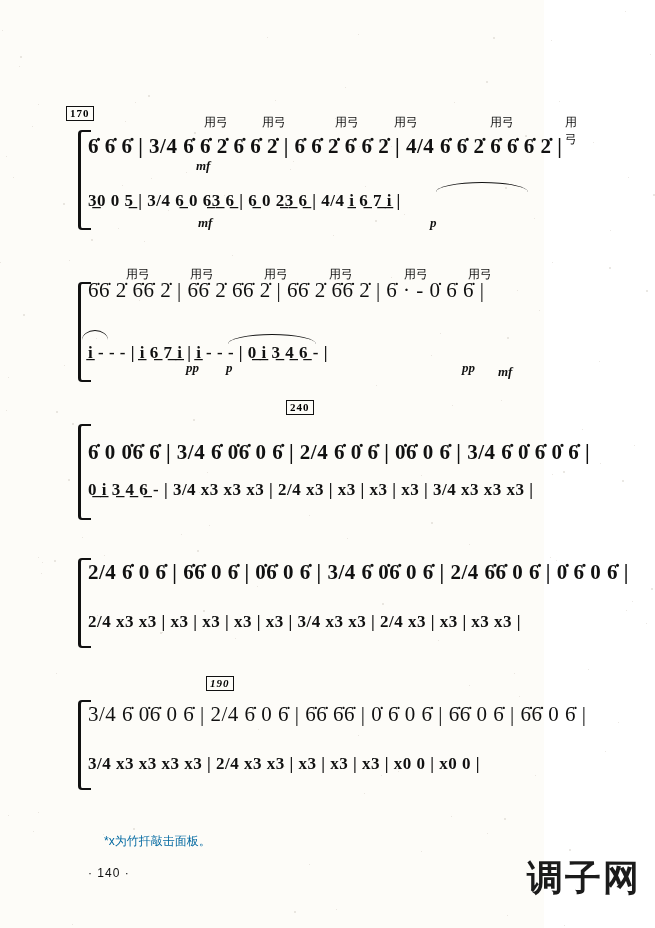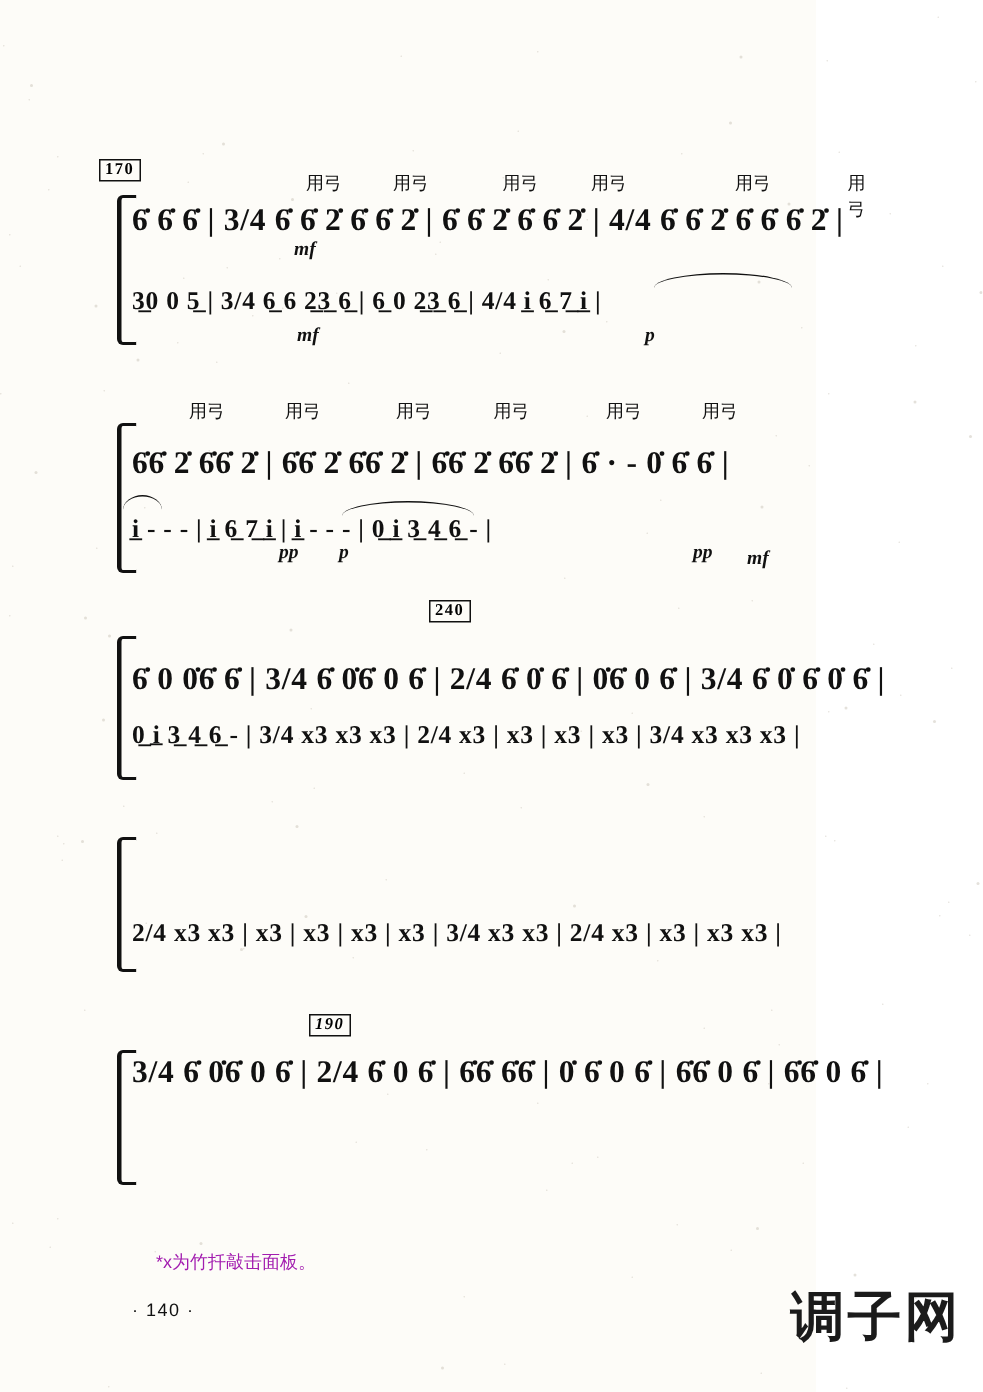--- a/index.html
+++ b/index.html
@@ -298,7 +298,7 @@
 
       <div class="dyn" style="left:118px; top:42px;">mf</div>
 
-      <div class="staffline lower" style="top:75px; font-weight:bold;">3̲0 0 5̲ | 3/4 6̲ 6 2̲3̲ 6̲ | 6̲ 0 2̲3̲ 6̲ | 4/4 i̲ 6̲ 7̲ i̲ |</div>
+      <div class="staffline lower" style="top:75px; font-weight:bold;">3̲0 0 5̲ | 3/4 6̲ 0 6̲3̲ 6̲ | 6̲ 0 2̲3̲ 6̲ | 4/4 i̲ 6̲ 7̲ i̲ |</div>
 
       <div class="dyn" style="left:120px; top:99px;">mf</div>
       <div class="dyn" style="left:352px; top:99px;">p</div>

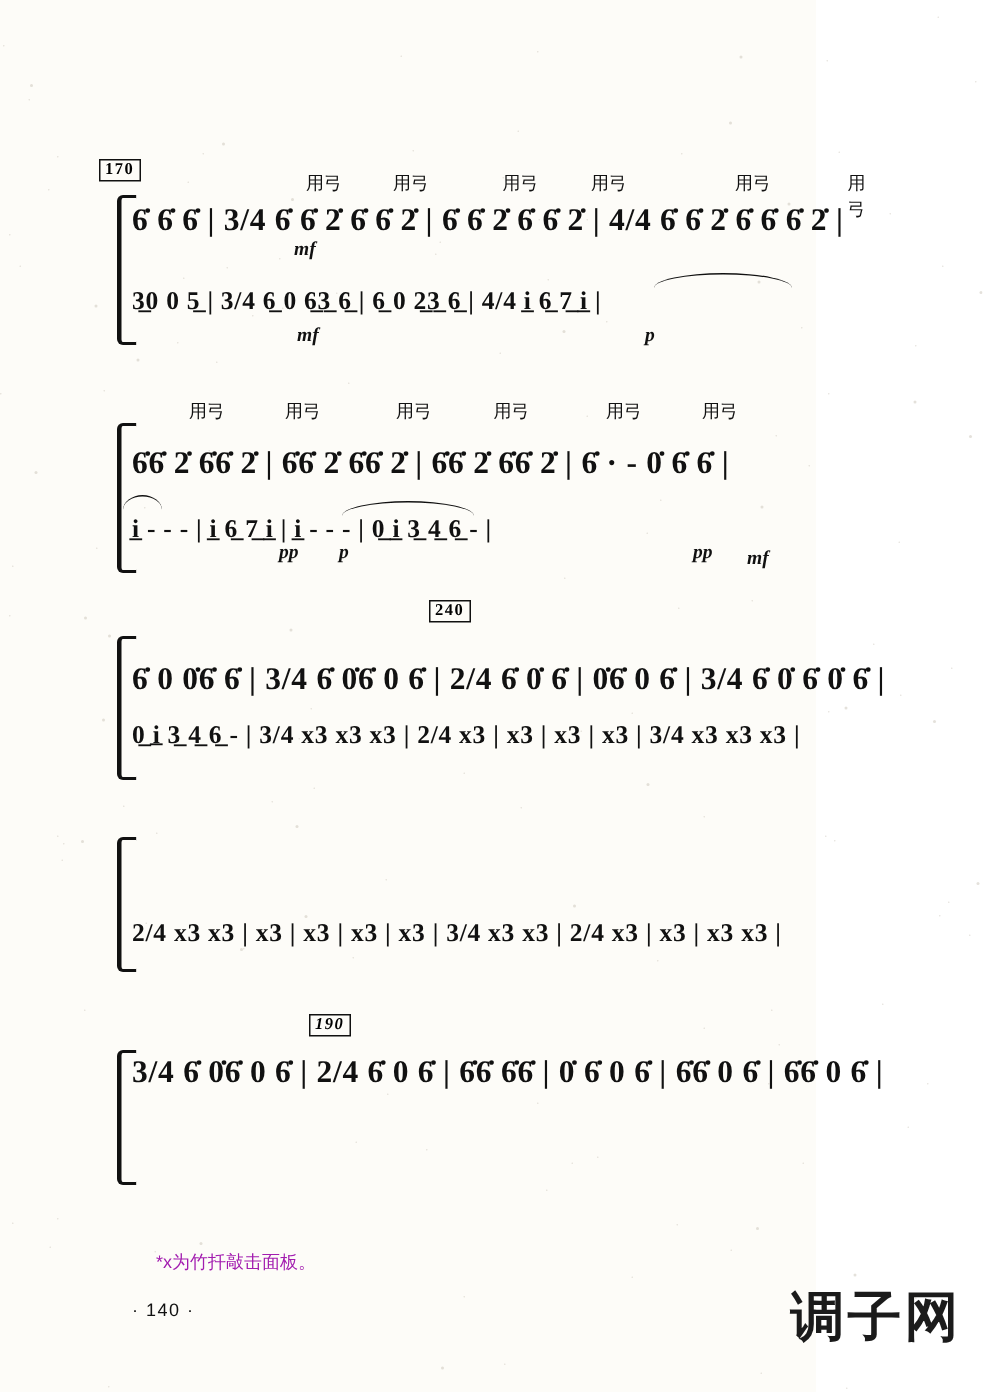--- a/index.html
+++ b/index.html
@@ -315,7 +315,7 @@
       <div class="marktext" style="left:326px; top:-2px;">用弓</div>
       <div class="marktext" style="left:390px; top:-2px;">用弓</div>
 
-      <div class="staffline upper" style="top:28px; font-weight:bold;">6̇6̇ 2̇ 6̇6̇ 2̇ | 6̇6̇ 2̇ 6̇6̇ 2̇ | 6̇6̇ 2̇ 6̇6̇ 2̇ | 6̇ · - 0̇ 6̇ 6̇ |</div>
+      <div class="staffline upper" style="top:10px; font-weight:normal;">6̇6̇ 2̇ 6̇6̇ 2̇ | 6̇6̇ 2̇ 6̇6̇ 2̇ | 6̇6̇ 2̇ 6̇6̇ 2̇ | 6̇ · - 0̇ 6̇ 6̇ |</div>
 
       <div class="staffline lower" style="top:75px; font-weight:bold;">i̲ - - - | i̲ 6̲ 7̲ i̲ | i̲ - - - | 0̲ i̲ 3̲ 4̲ 6̲ - |</div>
 

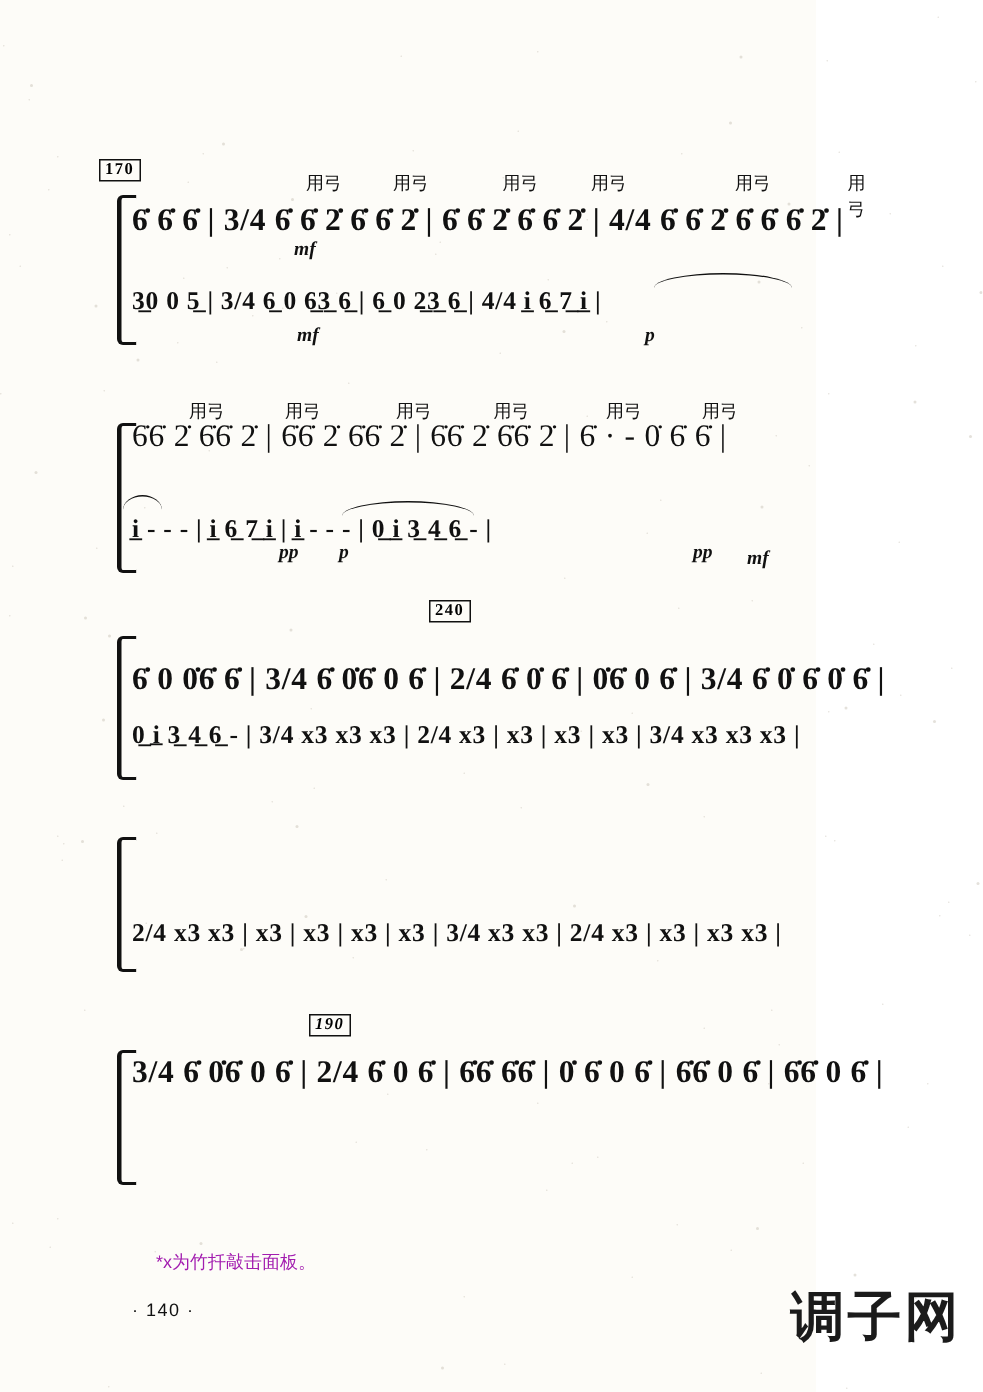--- a/index.html
+++ b/index.html
@@ -340,6 +340,7 @@
     <div class="system" style="top:552px; height:100px;">
       <div class="brace" style="top:6px; height:86px;"></div>
 
+      <div class="staffline upper" style="top:8px; font-weight:bold;">2/4 6̇ 0 6̇ | 6̇6̇ 0 6̇ | 0̇6̇ 0 6̇ | 3/4 6̇ 0̇6̇ 0 6̇ | 2/4 6̇6̇ 0 6̇ | 0̇ 6̇ 0 6̇ |</div>
 
       <div class="staffline lower" style="top:60px; font-weight:bold;">2/4 x3 x3 | x3 | x3 | x3 | x3 | 3/4 x3 x3 | 2/4 x3 | x3 | x3 x3 |</div>
     </div>

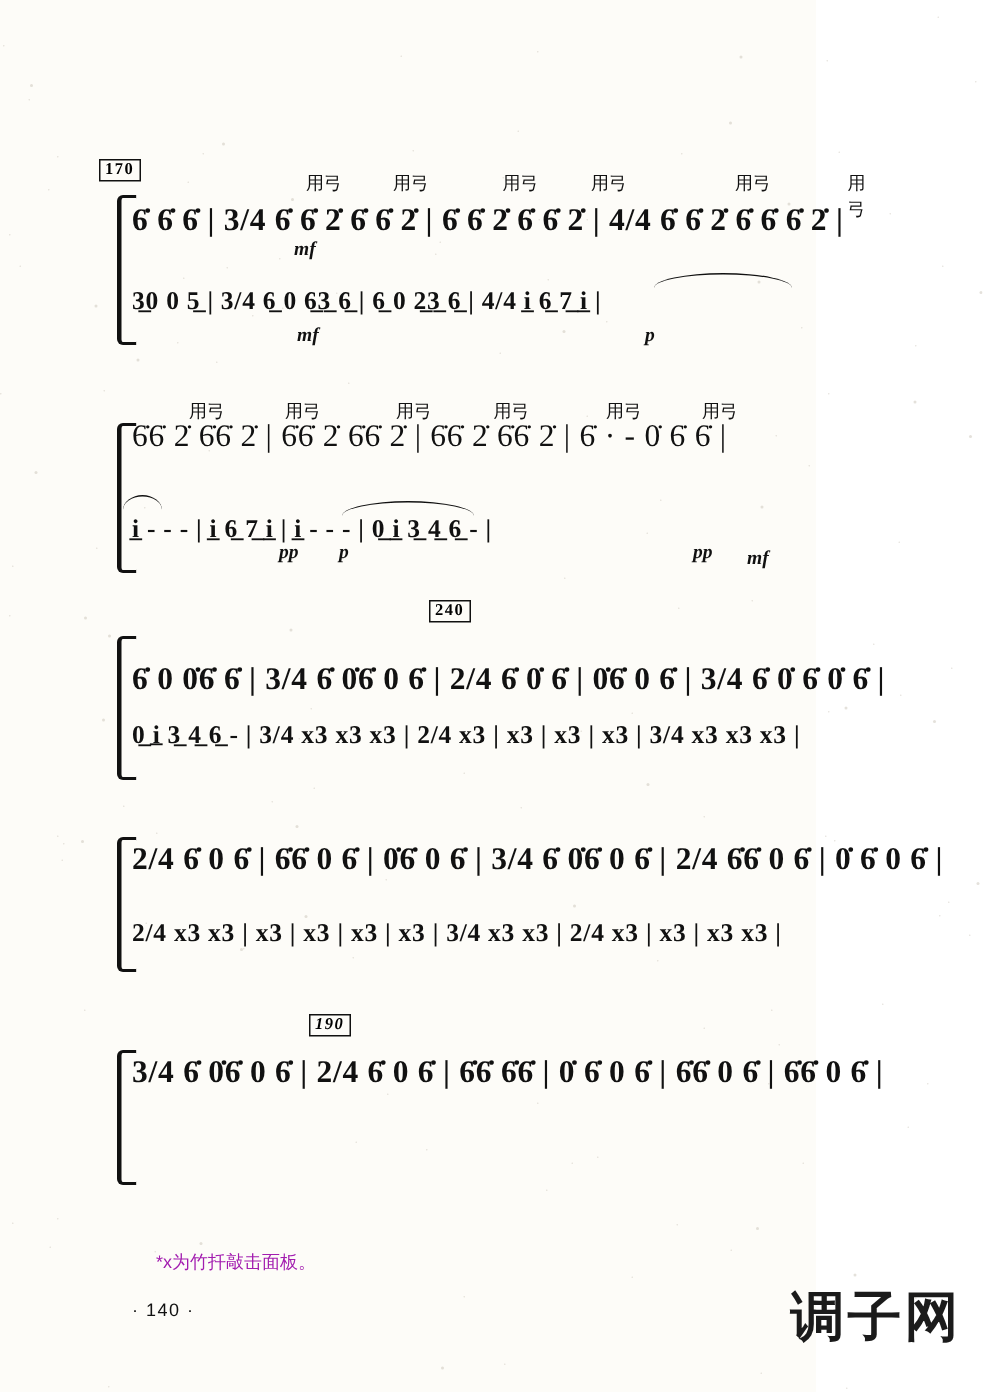--- a/index.html
+++ b/index.html
@@ -350,7 +350,7 @@
 
       <div class="rehearsal" style="left:128px; top:-18px;font-style:italic;">190</div>
 
-      <div class="staffline upper" style="top:8px; font-weight:bold;">3/4 6̇ 0̇6̇ 0 6̇ | 2/4 6̇  0 6̇ | 6̇6̇ 6̇6̇ | 0̇ 6̇ 0 6̇ | 6̇6̇ 0 6̇ | 6̇6̇ 0 6̇ |</div>
+      <div class="staffline upper" style="top:8px; font-weight:normal;">3/4 6̇ 0̇6̇ 0 6̇ | 2/4 6̇  0 6̇ | 6̇6̇ 6̇6̇ | 0̇ 6̇ 0 6̇ | 6̇6̇ 0 6̇ | 6̇6̇ 0 6̇ |</div>
 
     </div>
 

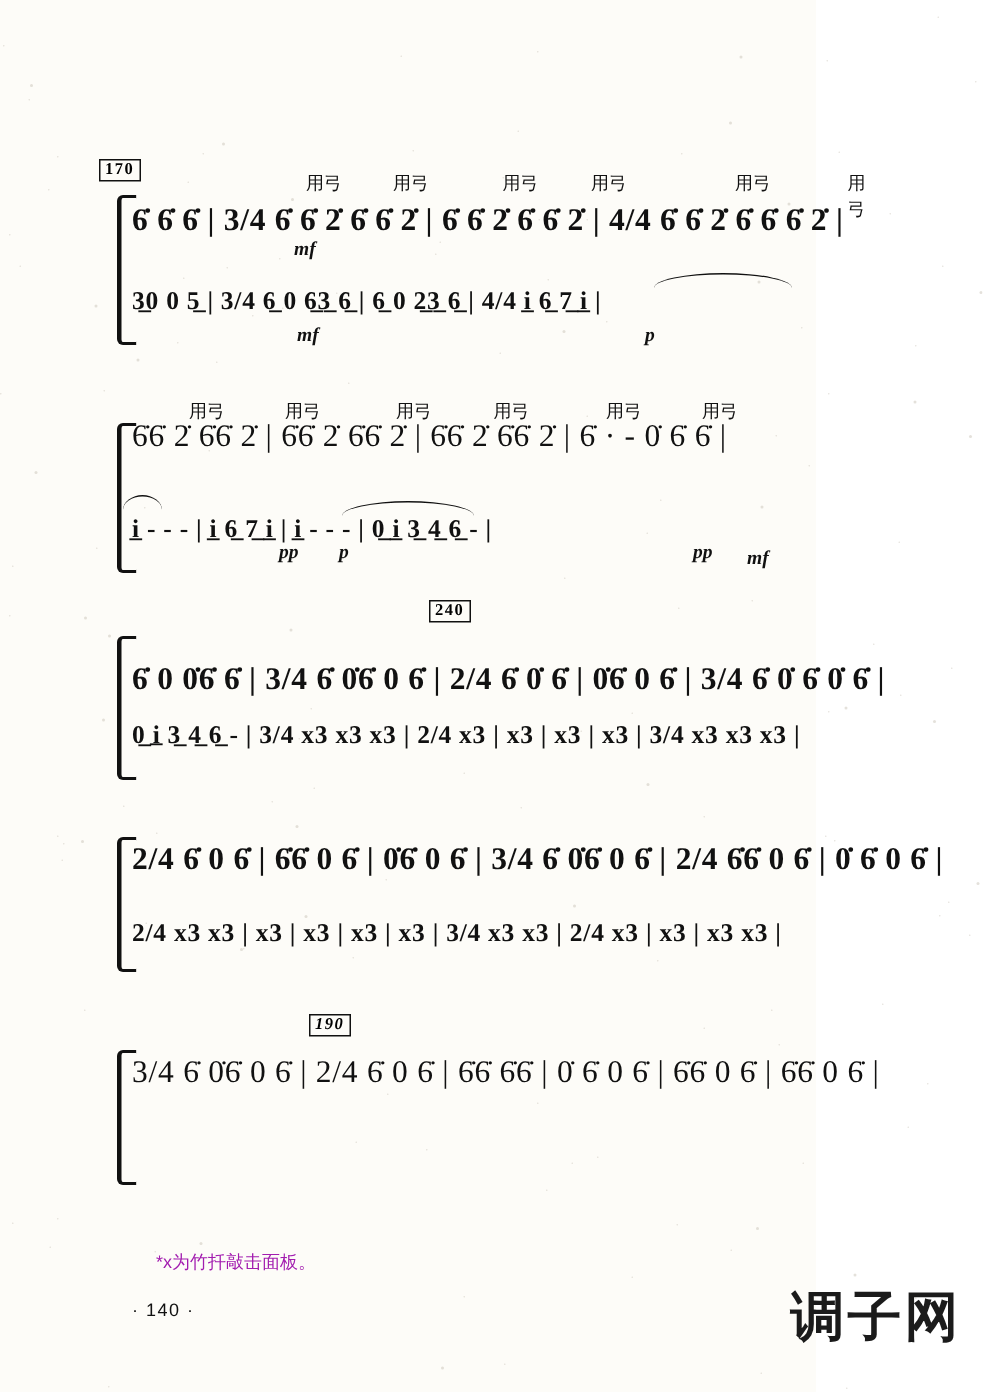--- a/index.html
+++ b/index.html
@@ -352,6 +352,7 @@
 
       <div class="staffline upper" style="top:8px; font-weight:normal;">3/4 6̇ 0̇6̇ 0 6̇ | 2/4 6̇  0 6̇ | 6̇6̇ 6̇6̇ | 0̇ 6̇ 0 6̇ | 6̇6̇ 0 6̇ | 6̇6̇ 0 6̇ |</div>
 
+      <div class="staffline lower" style="top:60px; font-weight:bold;">3/4 x3 x3 x3 x3 | 2/4 x3 x3 | x3 | x3 | x3 | x0 0 | x0 0 |</div>
     </div>
 
     <div class="footnote" style="left:104px; top:833px;">*x为竹扦敲击面板。</div>

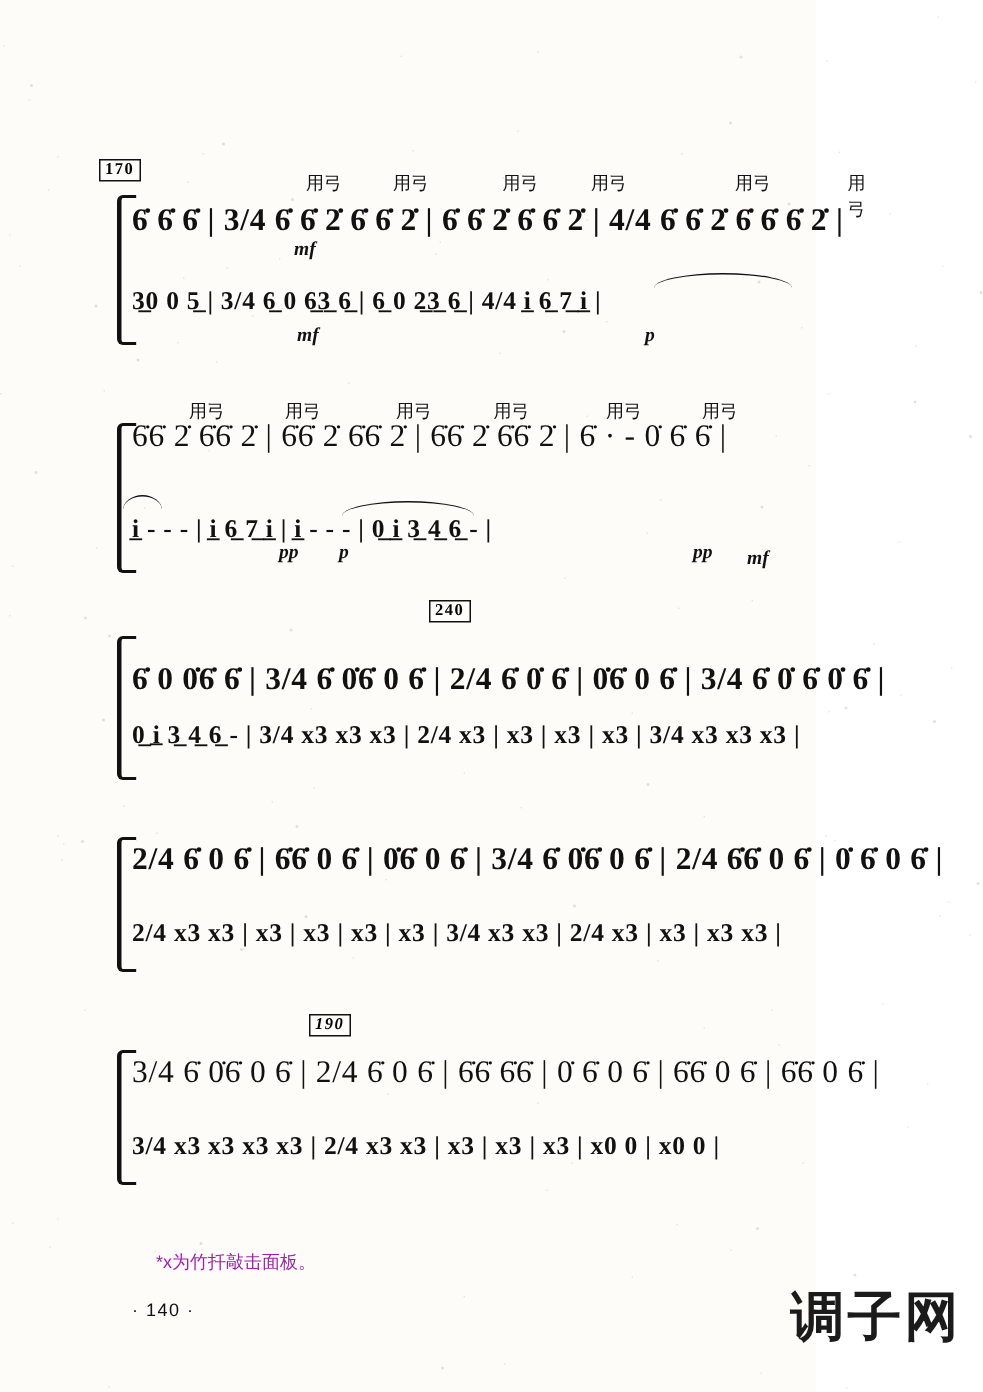--- a/index.html
+++ b/index.html
@@ -96,7 +96,7 @@
     position: absolute;
     font-size: 12px;
     font-family: "Liberation Sans", sans-serif;
-    color: #a21caf;
+    color: #0369a1;
   }
   .pagenum {
     position: absolute;

